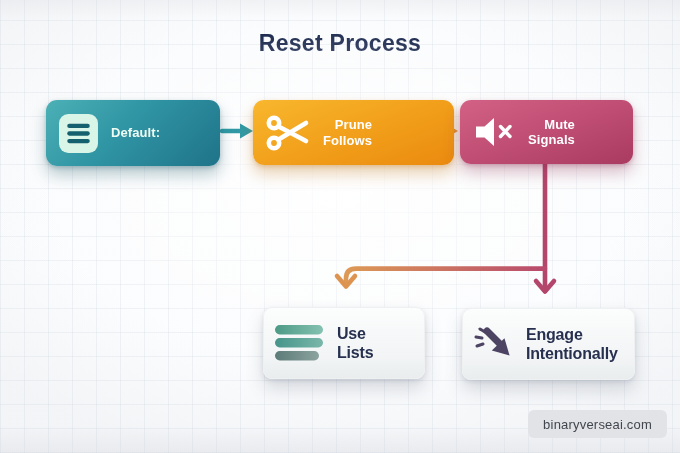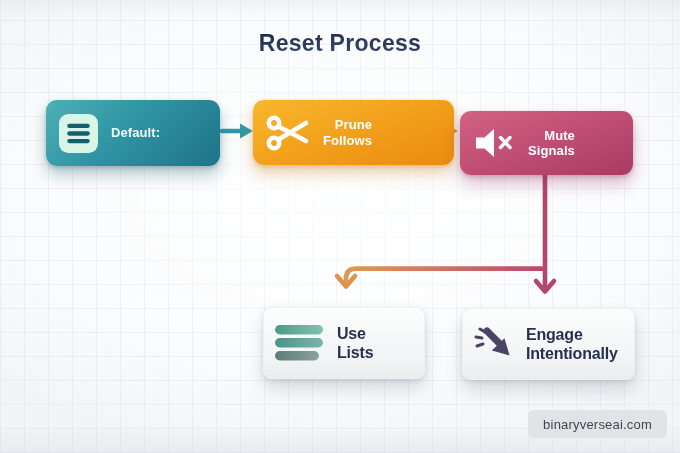--- a/index.html
+++ b/index.html
@@ -48,7 +48,7 @@
     box-shadow:0 9px 16px rgba(190,110,10,.30), 0 2px 4px rgba(190,110,10,.25);
   }
   .n-pink{
-    left:460px;top:111px;width:173px;height:64px;
+    left:460px;top:100px;width:173px;height:64px;
     background:linear-gradient(160deg,#d26185 0%,#c04e74 50%,#a93a60 100%);
     box-shadow:0 9px 16px rgba(140,45,80,.30), 0 2px 4px rgba(140,45,80,.25);
   }

